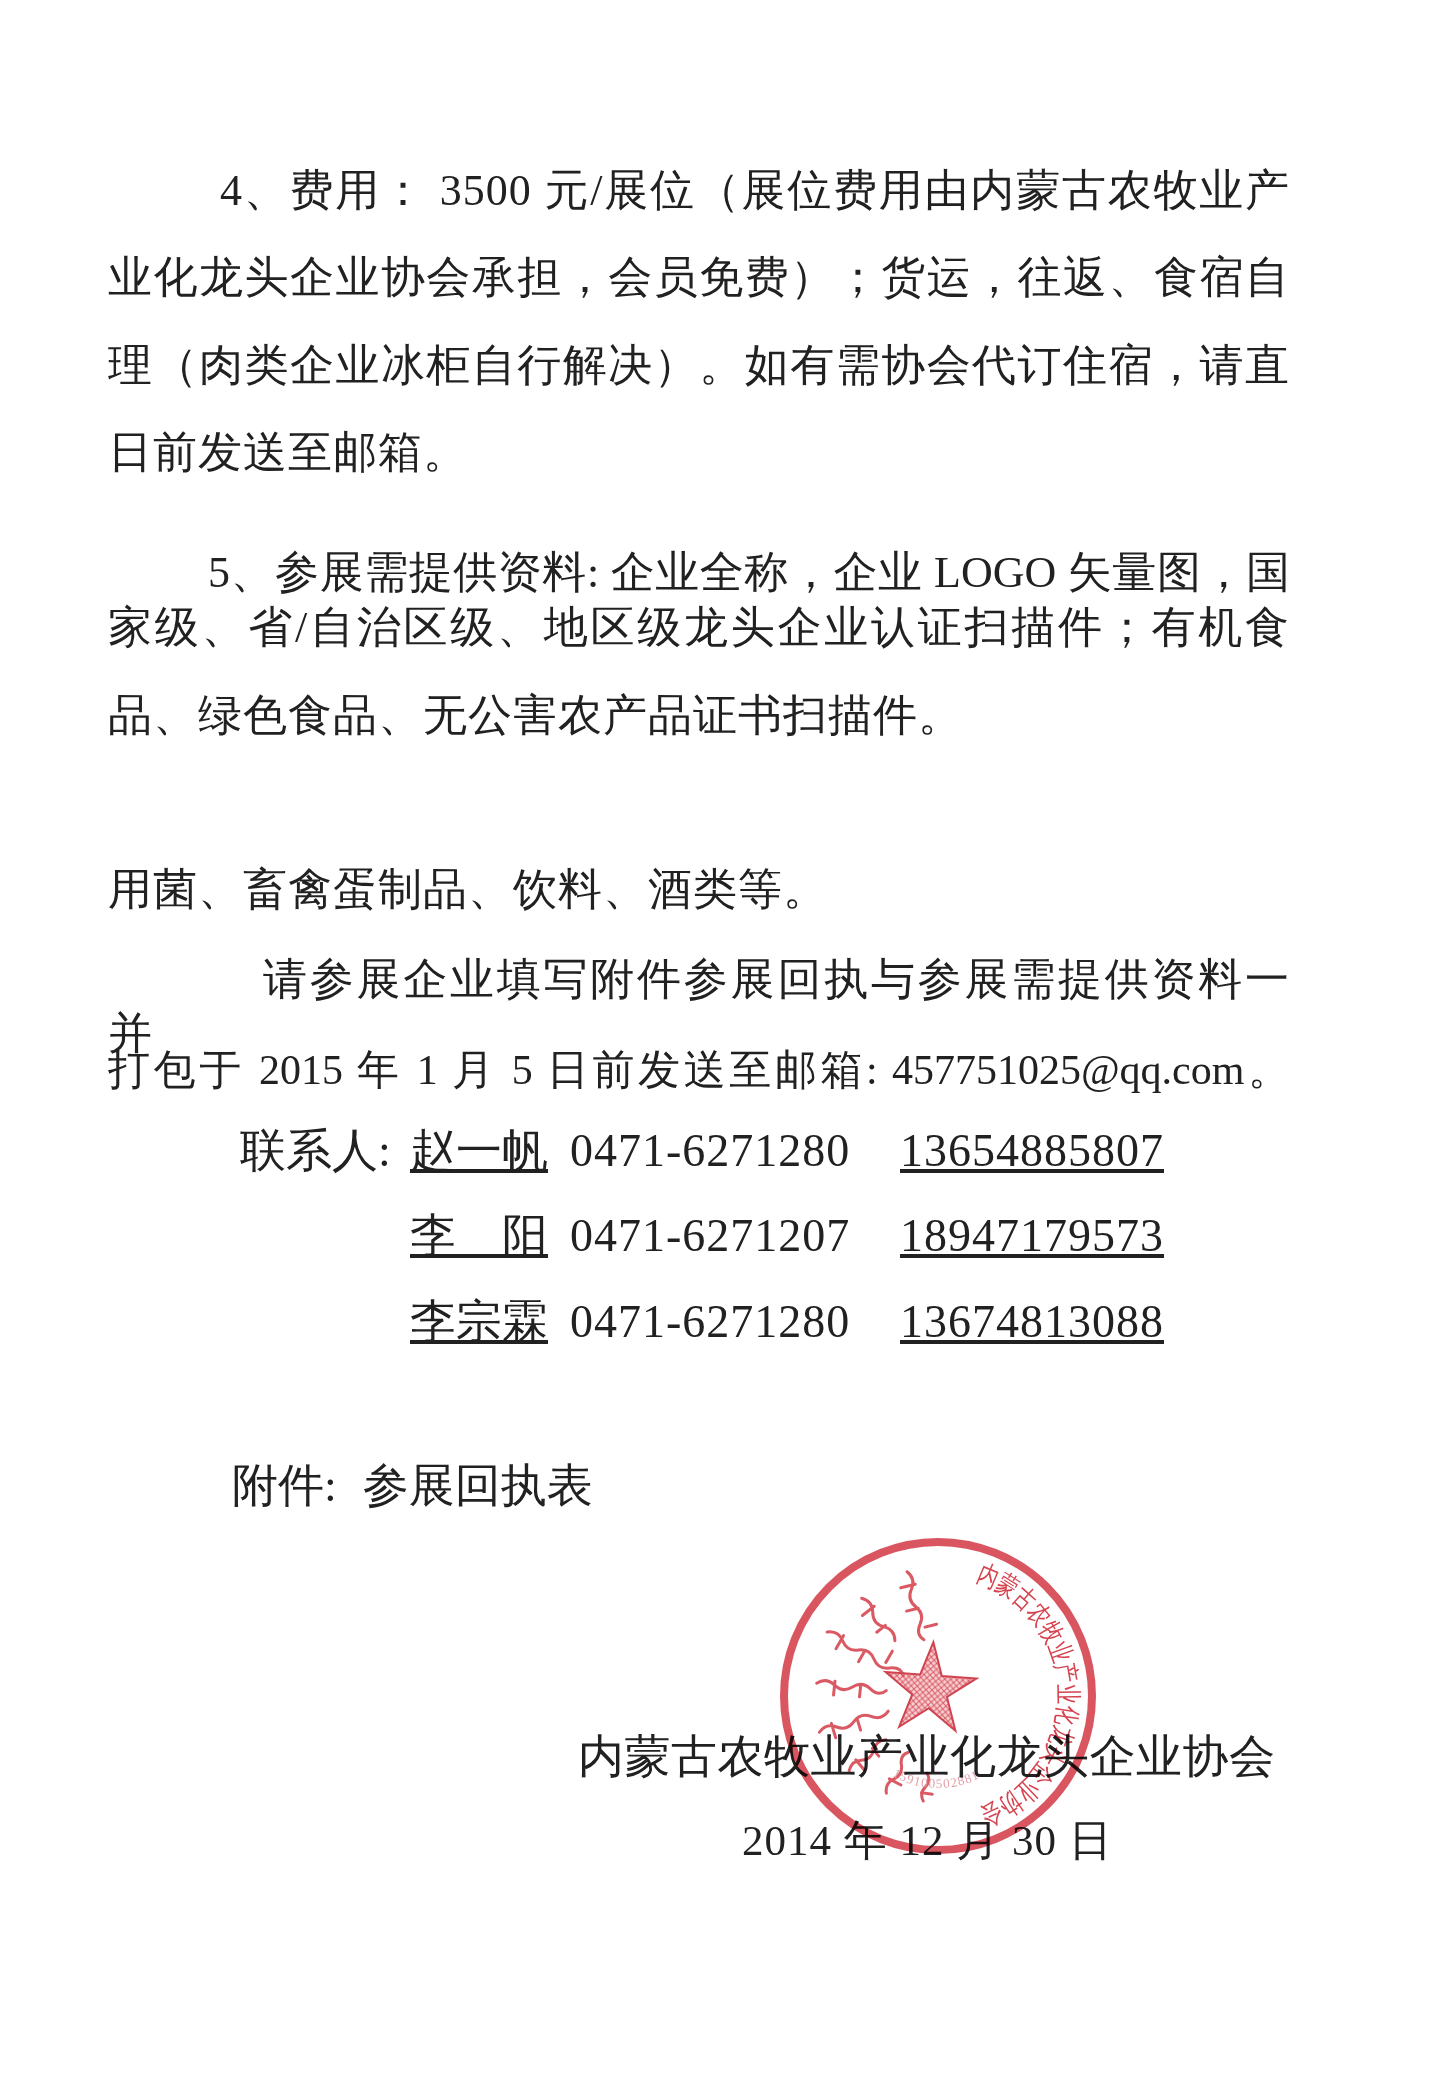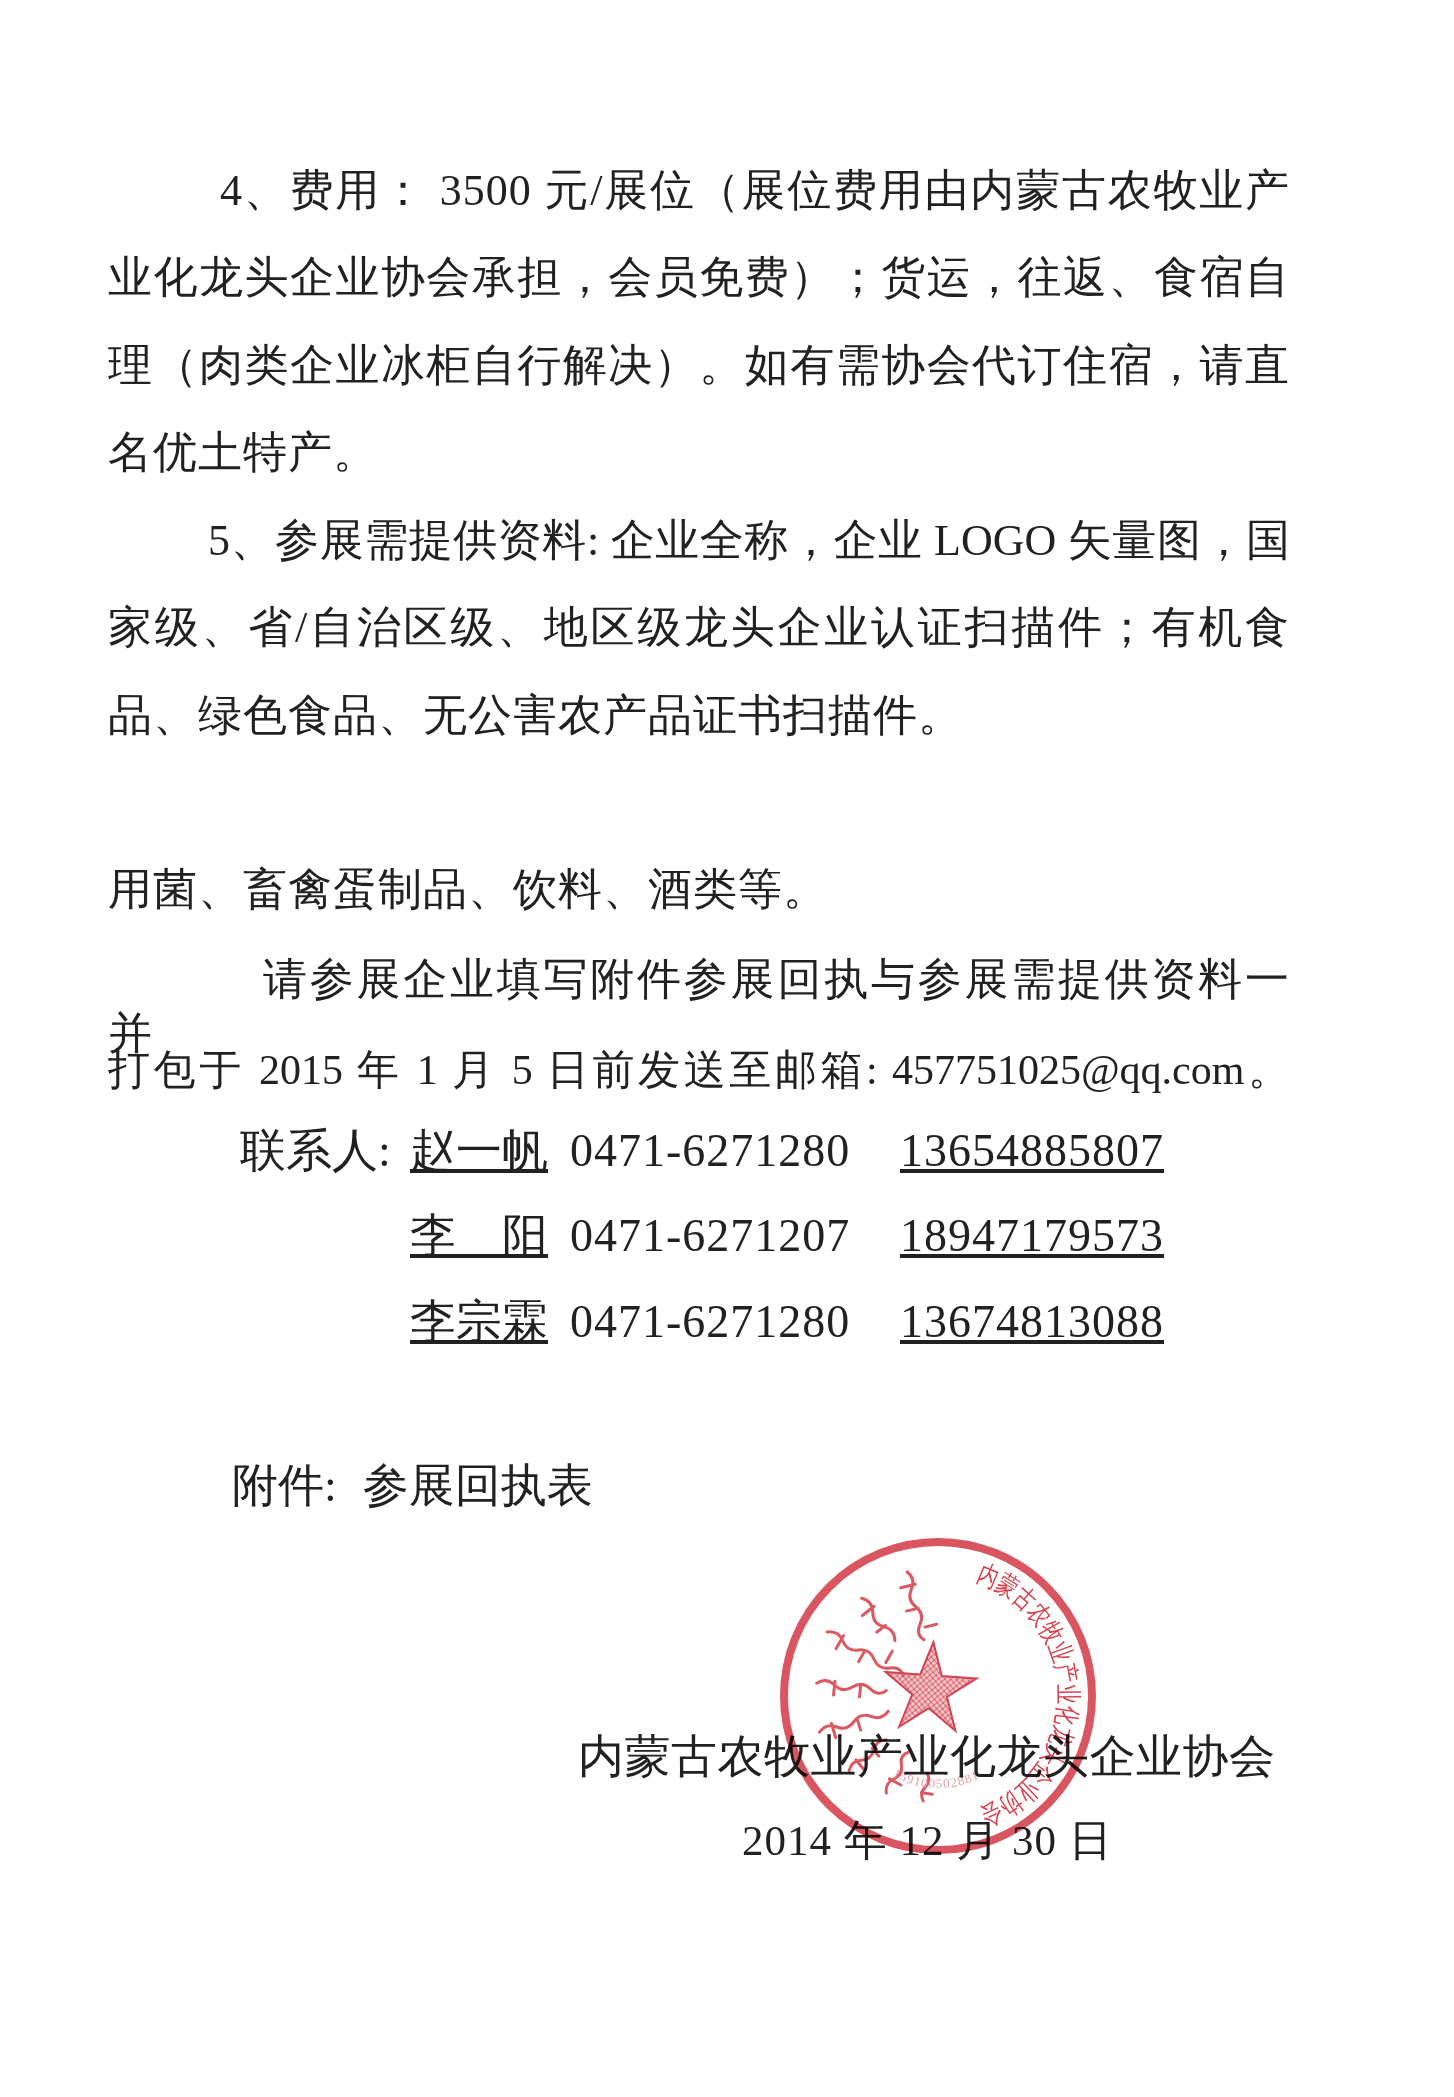--- a/index.html
+++ b/index.html
@@ -54,7 +54,7 @@
   <div class="ln just ind-fee" style="top:164px">4、费用： 3500 元/展位（展位费用由内蒙古农牧业产</div>
   <div class="ln just" style="top:251px">业化龙头企业协会承担，会员免费）；货运，往返、食宿自</div>
   <div class="ln just" style="top:339px">理（肉类企业冰柜自行解决）。如有需协会代订住宿，请直</div>
-  <div class="ln" style="top:426px">名优土特产。</div>
+  <div class="ln" style="top:426px">日前发送至邮箱。</div>
 
   <div class="ln just t0 ind-mat" style="top:514px">5、参展需提供资料: 企业全称，企业 LOGO 矢量图，国</div>
   <div class="ln just" style="top:601px">家级、省/自治区级、地区级龙头企业认证扫描件；有机食</div>

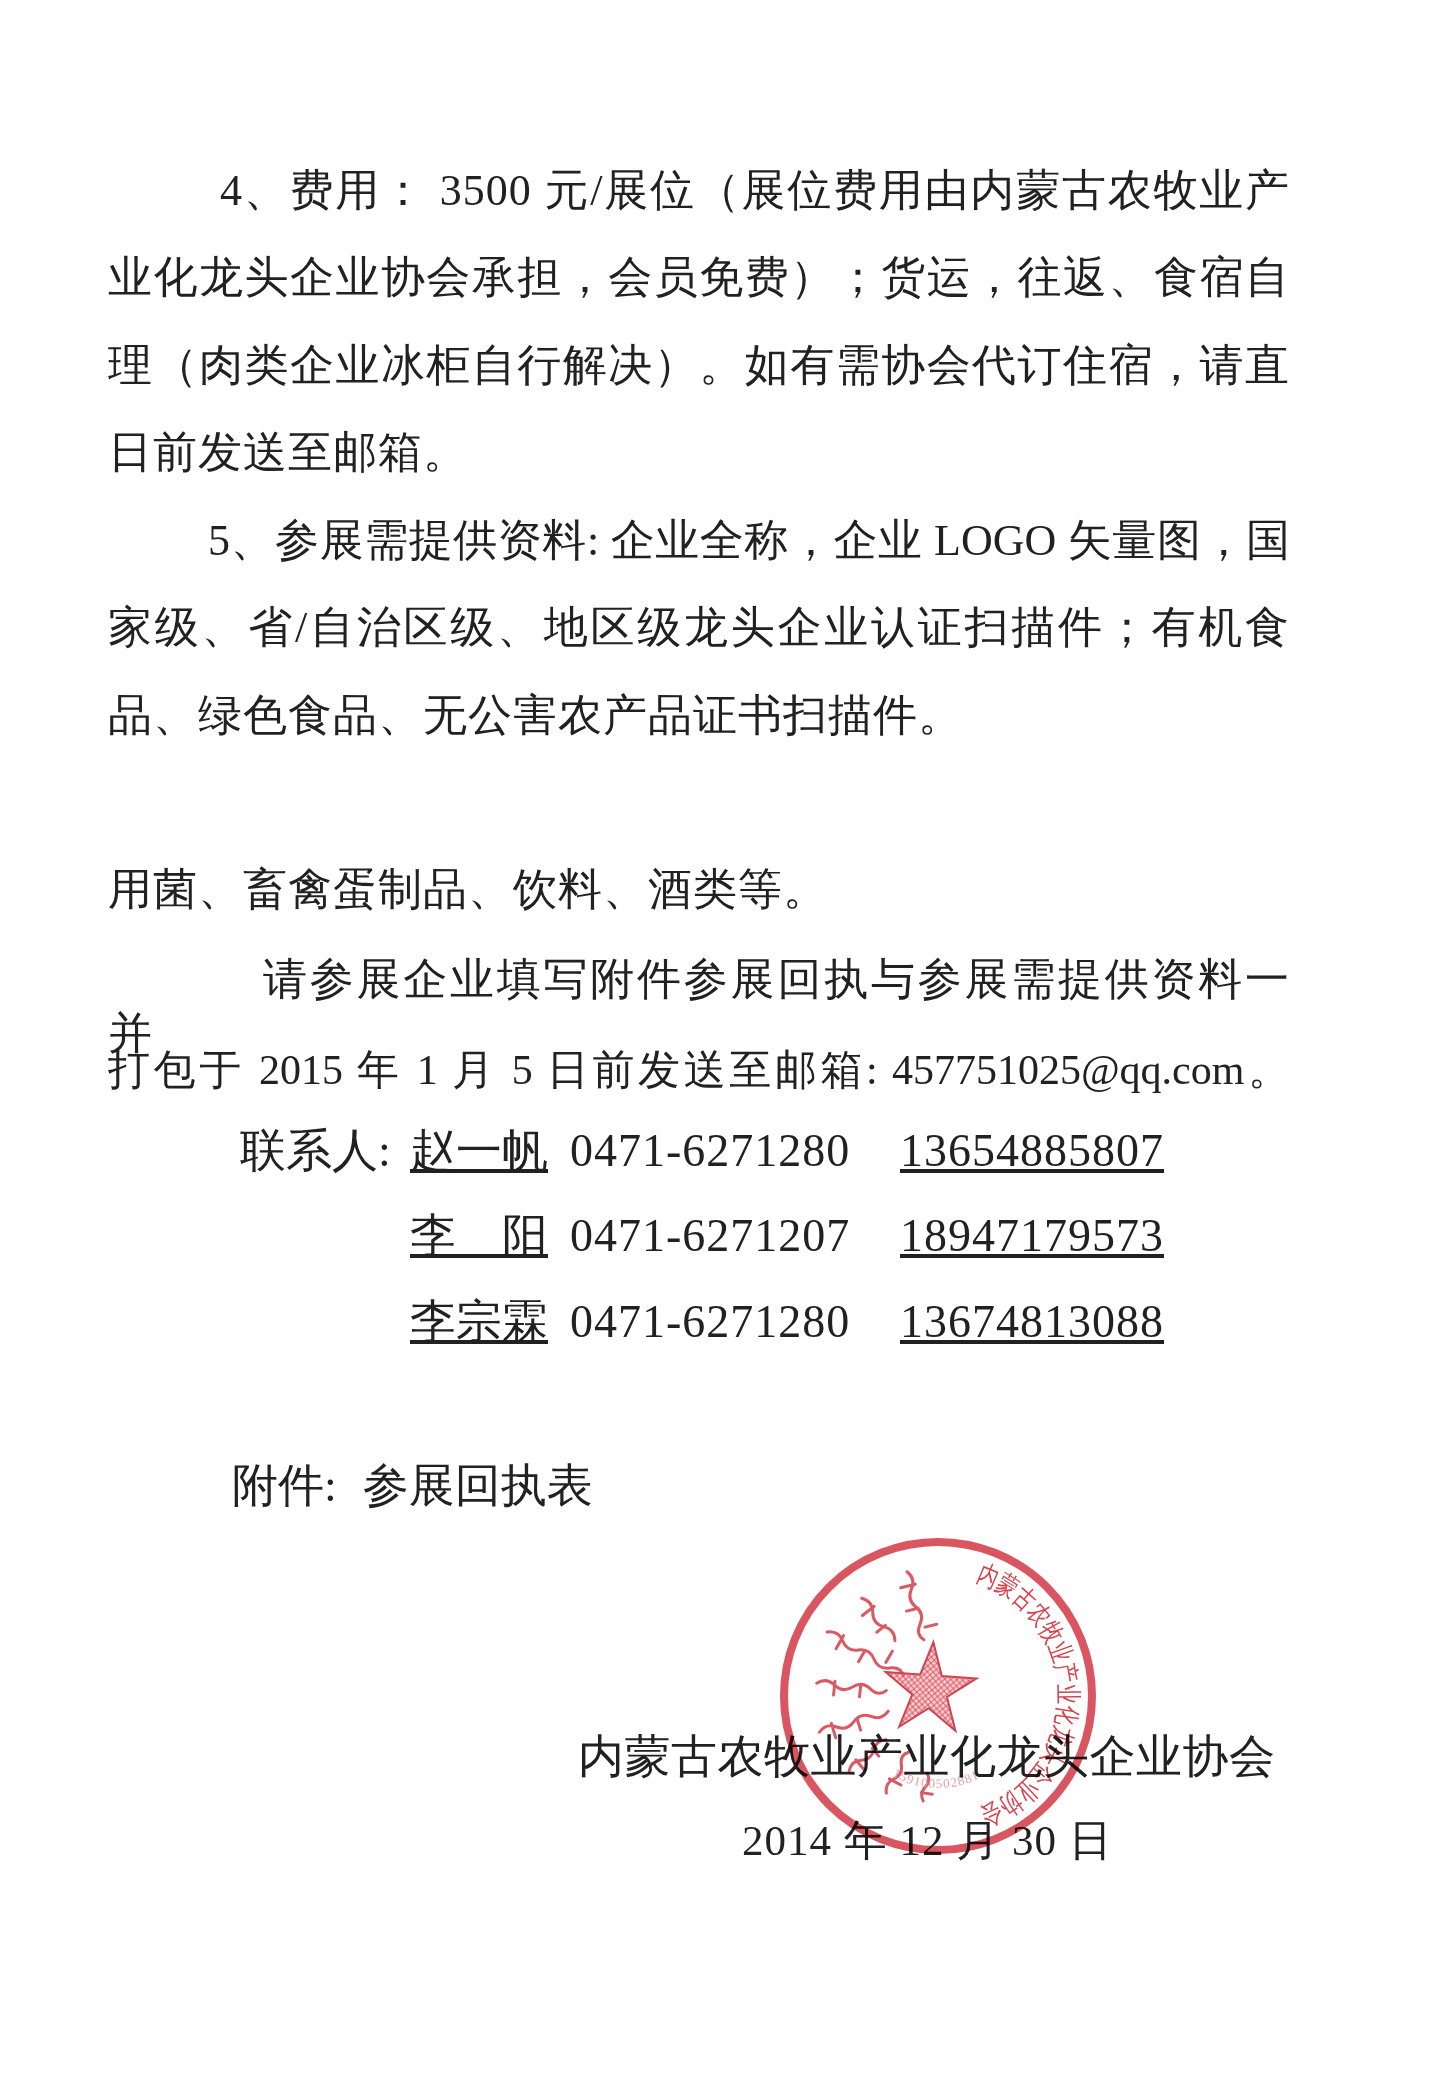--- a/index.html
+++ b/index.html
@@ -17,7 +17,7 @@
   .just { text-align:justify; text-align-last:justify; }
   .t0 { letter-spacing:0; }
   .ind-fee   { text-indent:112px; }
-  .ind-mat   { text-indent:100px; }
+  .ind-mat   { text-indent:100px;margin-top:32px; }
   .ind-scope { text-indent:130px; }
   .ind-sub   { text-indent:155px; }
   .fs42 { font-size:42px; }

